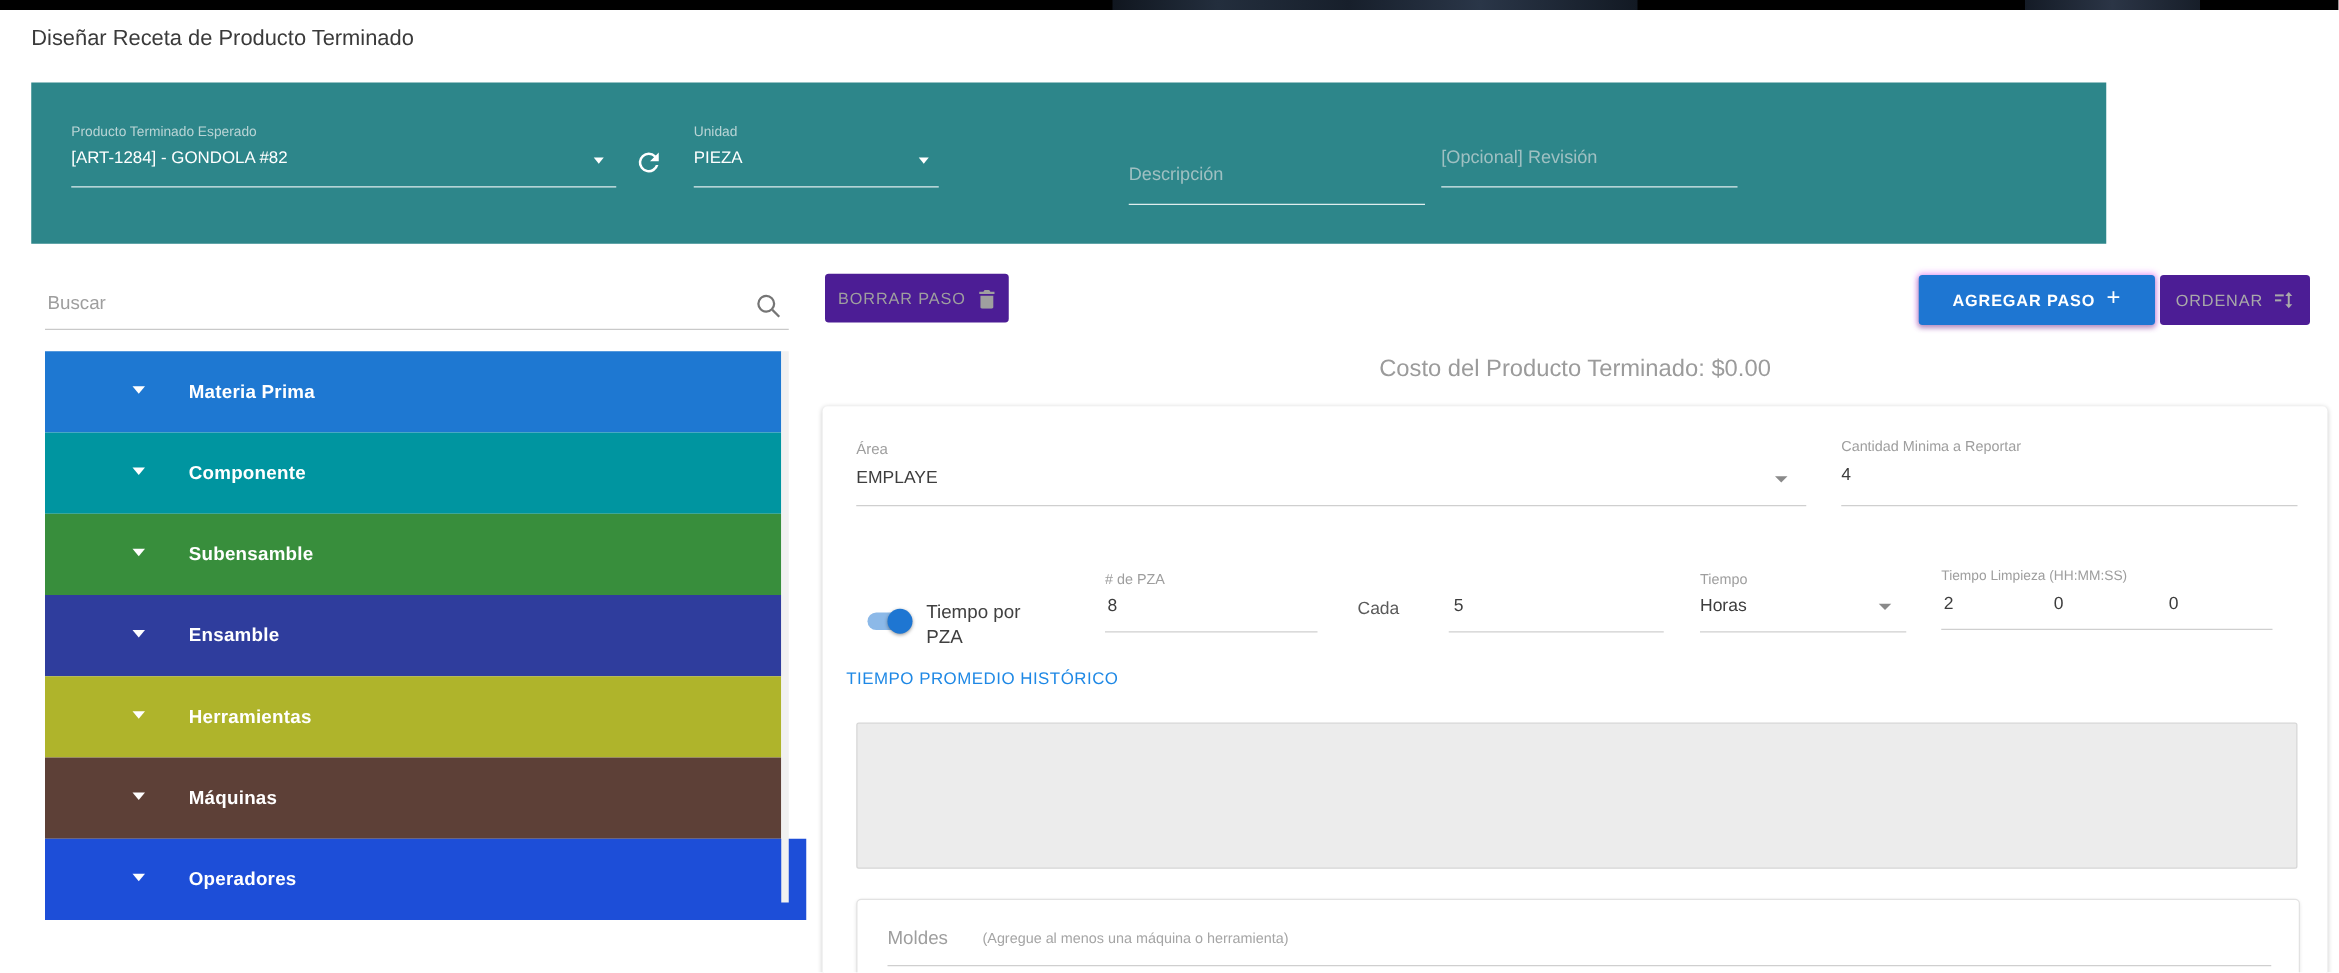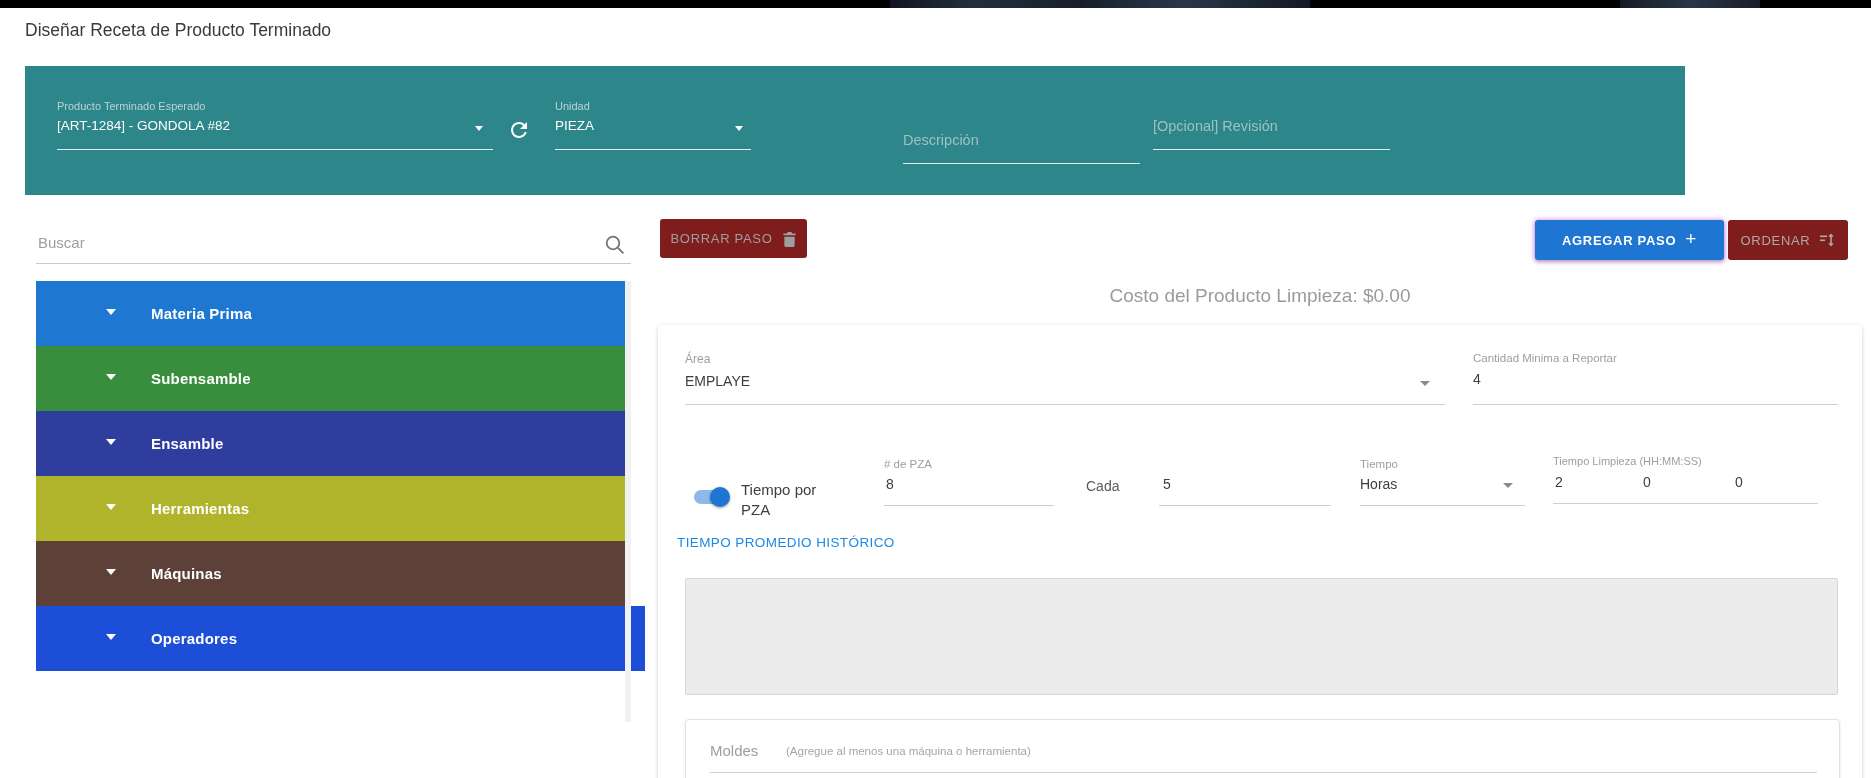--- a/index.html
+++ b/index.html
@@ -43,7 +43,7 @@
   .btn{position:absolute;display:flex;align-items:center;justify-content:center;gap:9px;
        border:none;border-radius:3px;font-family:"Liberation Sans",sans-serif;
        font-size:13px;letter-spacing:0.7px;cursor:pointer;}
-  .btn-disabled{background:#7f1d1d;color:#9f9f9f;cursor:default;}
+  .btn-disabled{background:#4c1d95;color:#9f9f9f;cursor:default;}
   .btn-borrar{left:660px;top:219px;width:147px;height:39px;}
   .btn-agregar{left:1535px;top:220px;width:189px;height:40px;background:#1E76D2;color:#fff;
       font-weight:700;box-shadow:0 2px 4px rgba(0,0,0,0.25),0 0 5px 1px rgba(219,70,252,0.45);}

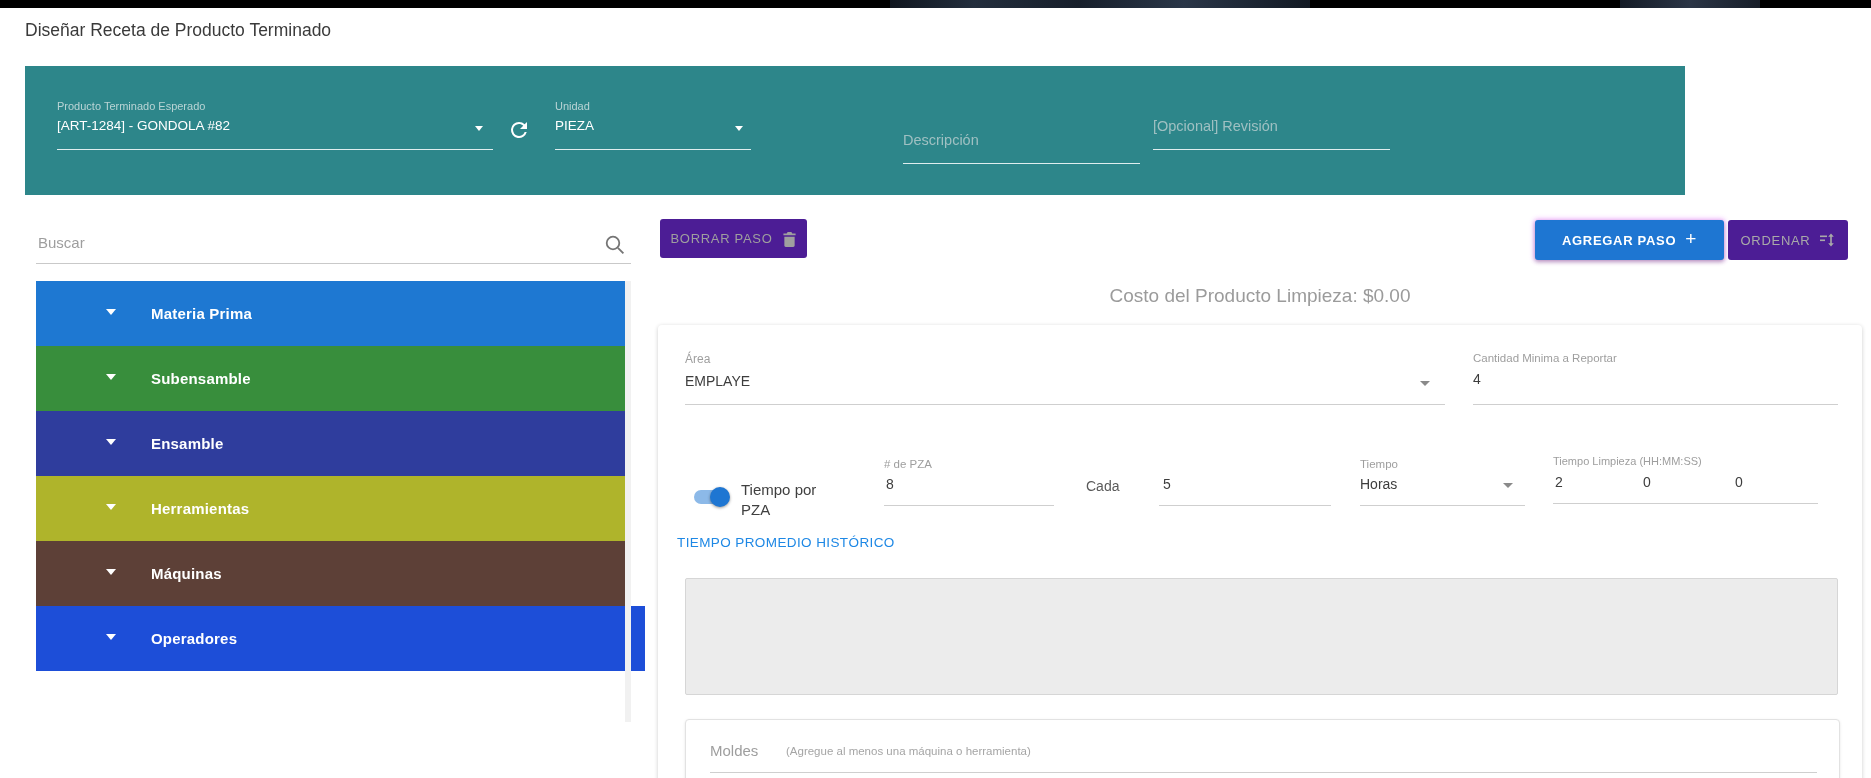--- a/index.html
+++ b/index.html
@@ -184,7 +184,7 @@
     </svg>
   </button>
 
-  <div class="abs costo">Costo del Producto Limpieza: $0.00</div>
+  <div class="abs costo">Costo del Producto Terminado: $0.00</div>
 
   <div class="abs card"></div>
 

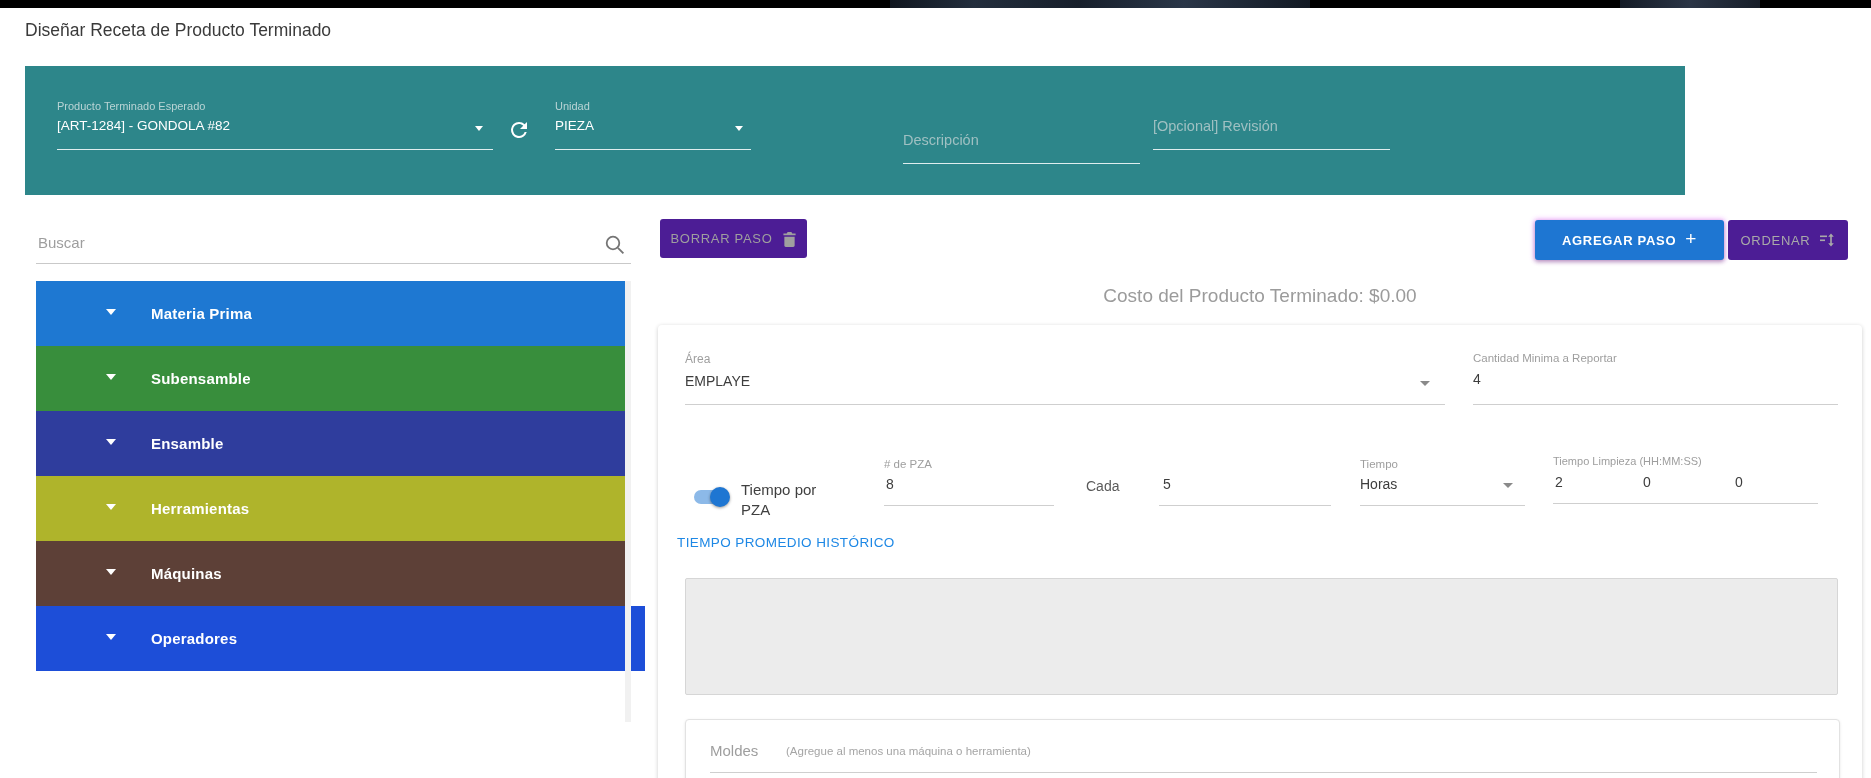--- a/index.html
+++ b/index.html
@@ -140,6 +140,10 @@
       <span class="cat-arrow"></span>
       <span class="cat-label">Materia Prima</span>
     </div>
+    <div class="cat-row" style="background-color: rgb(0, 149, 160);">
+      <span class="cat-arrow"></span>
+      <span class="cat-label">Componente</span>
+    </div>
     <div class="cat-row" style="background-color: rgb(56, 142, 60);">
       <span class="cat-arrow"></span>
       <span class="cat-label">Subensamble</span>

